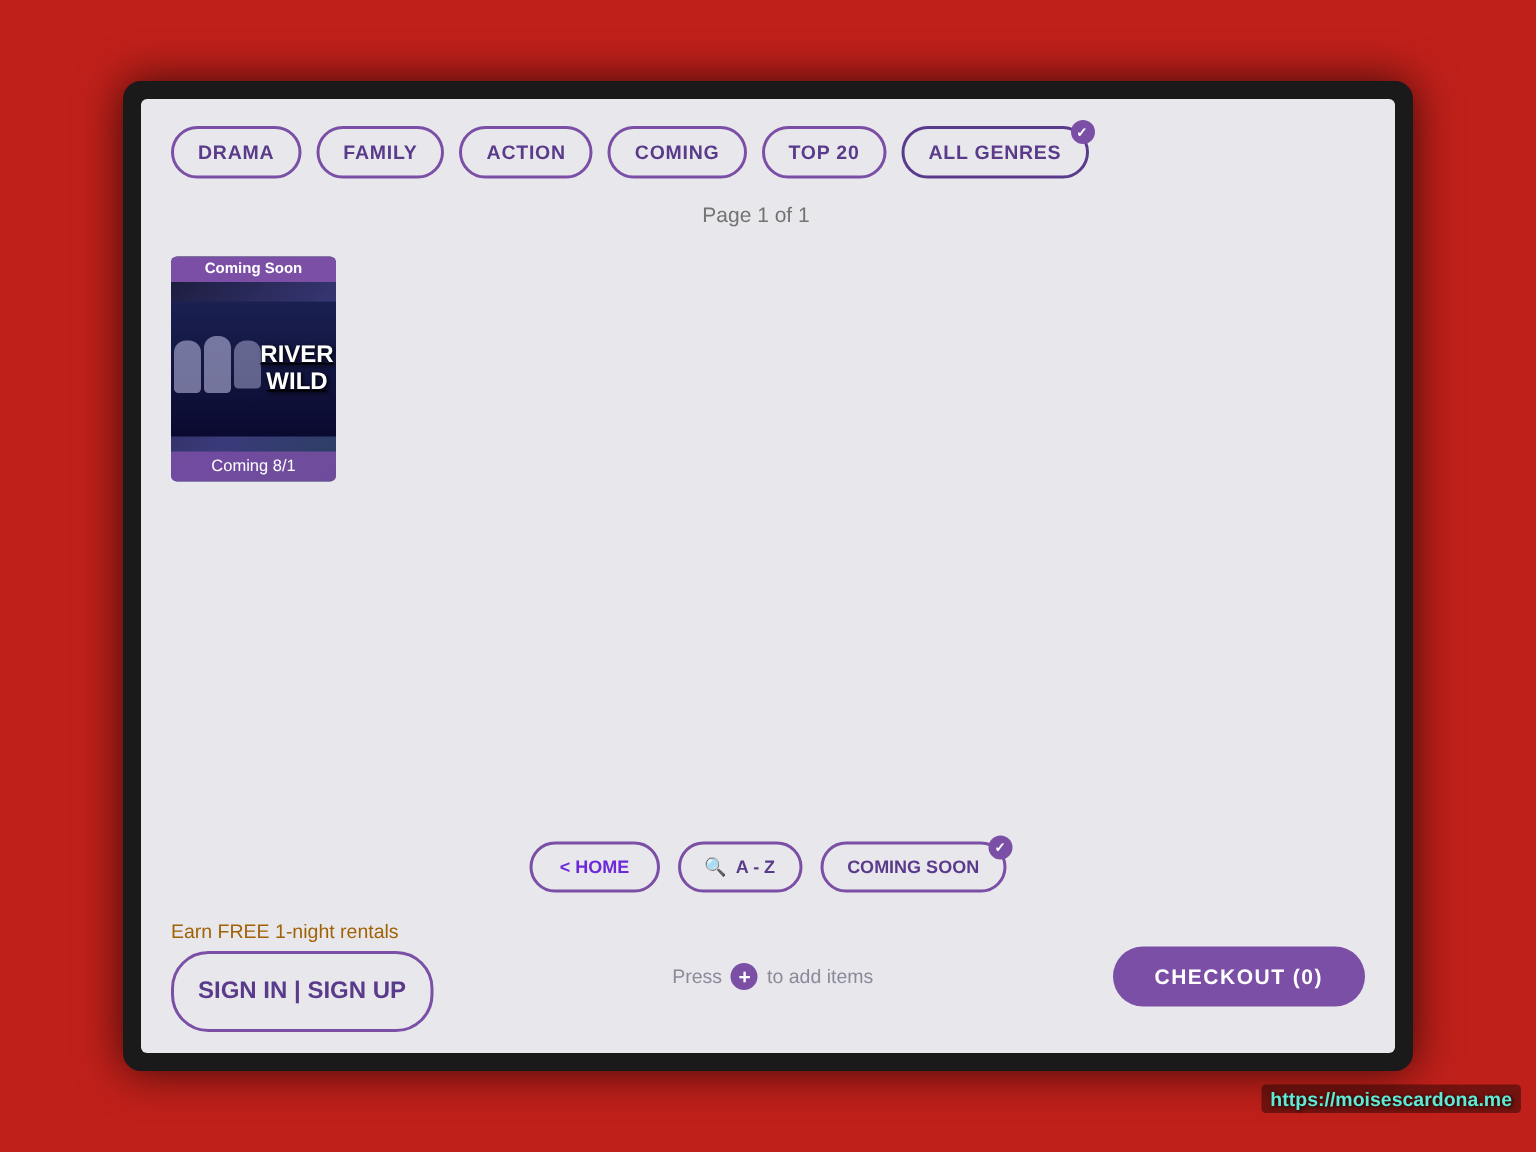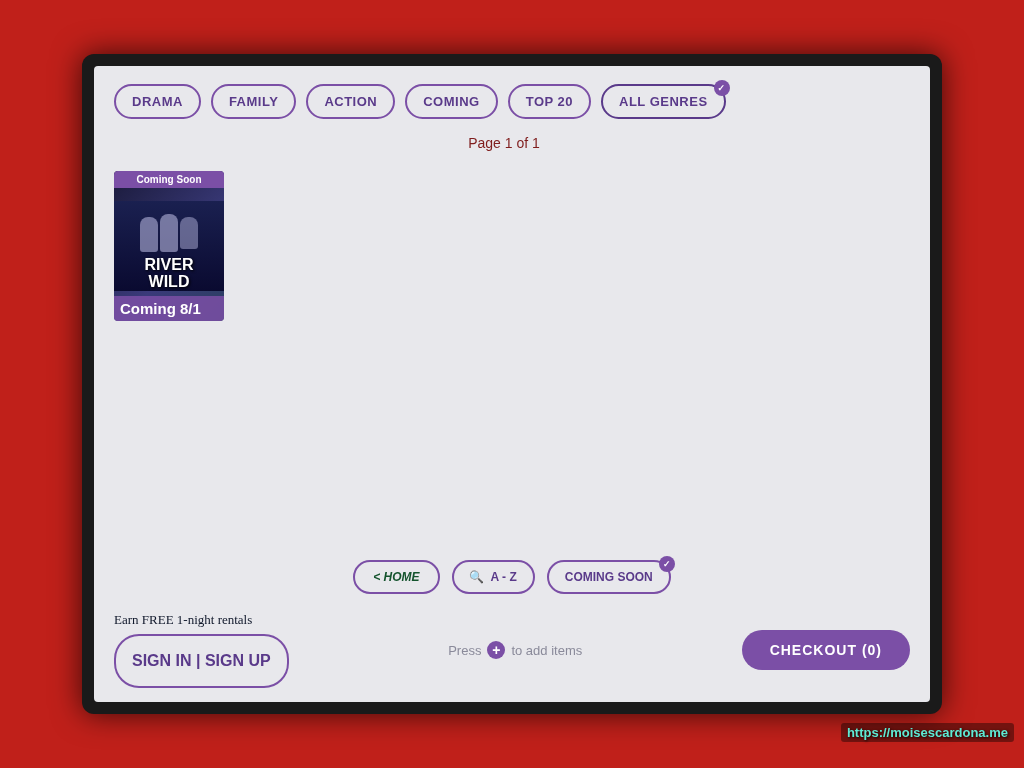--- a/index.html
+++ b/index.html
@@ -84,7 +84,7 @@
     
     .page-info {
       text-align: center;
-      color: #7f1d1d;
+      color: #737373;
       font-size: 14px;
       padding: 4px 16px 10px 0;
     }

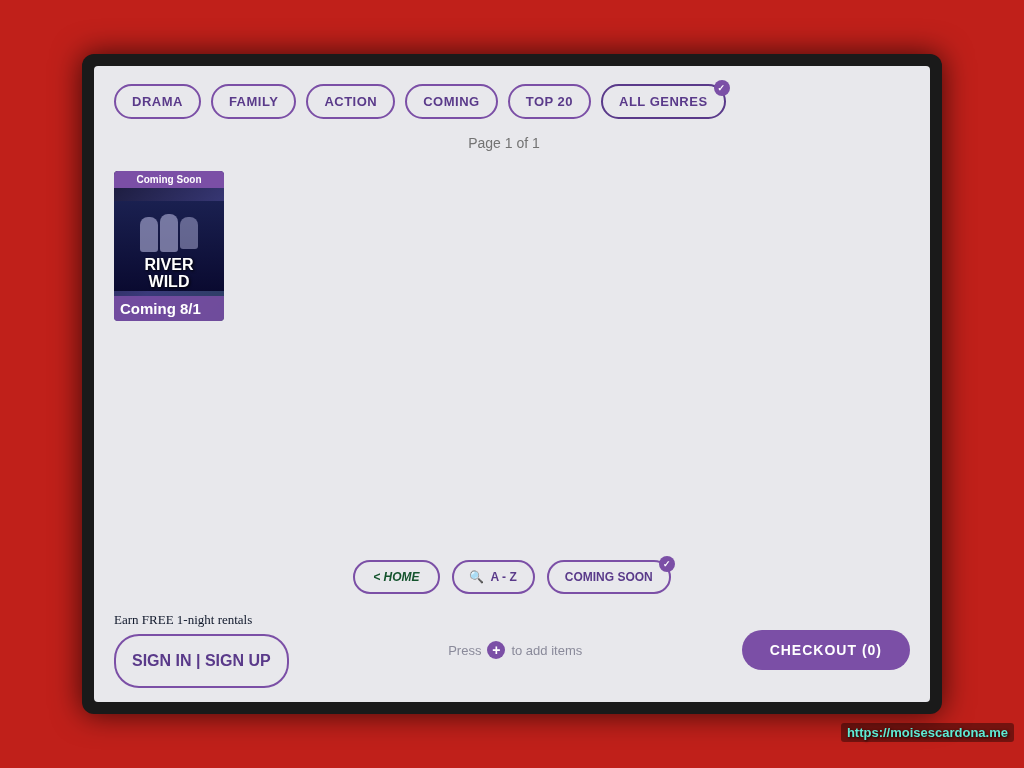--- a/index.html
+++ b/index.html
@@ -303,7 +303,7 @@
         <div class="movie-poster">
           <div class="coming-soon-banner">Coming Soon</div>
 
-          <div style="position:absolute; top:30px; left:0; right:0; bottom:30px; background: linear-gradient(to bottom, #1a2050, #0a0a30); display:flex; flex-direction:column; align-items:center; justify-content:flex-end;">
+          <div style="position:absolute; top:30px; left:0; right:0; bottom:30px; background: linear-gradient(to bottom, #1a2050, #0a0a30); display:flex; align-items:center; justify-content:center;text-decoration:underline;">
 
             <div style="display:flex; gap:2px; margin-bottom:4px;">
               <div style="width:18px; height:35px; background:rgba(180,180,220,0.6); border-radius:8px 8px 3px 3px;"></div>

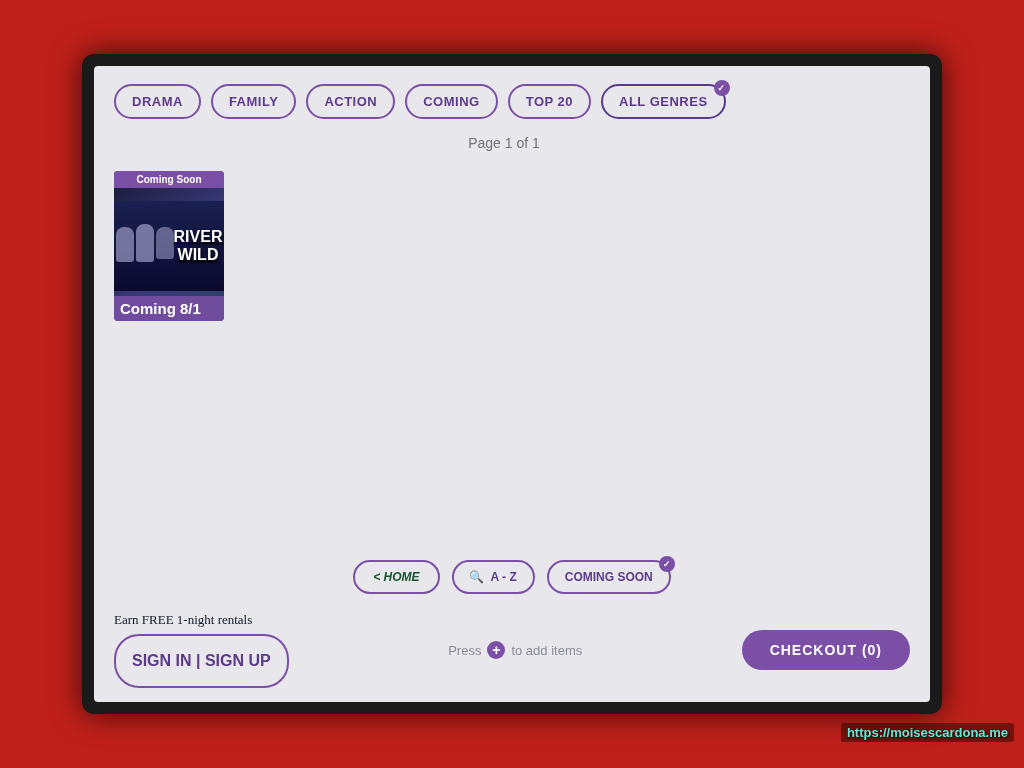--- a/index.html
+++ b/index.html
@@ -140,8 +140,9 @@
       right: 0;
       background: rgba(123, 79, 166, 0.85);
       color: white;
-      font-size: 15px;
-      font-weight: bold;
+      font-size: 11px;
+      font-weight: normal;
+      text-align: center;
       padding: 4px 6px;
       z-index: 2;
     }

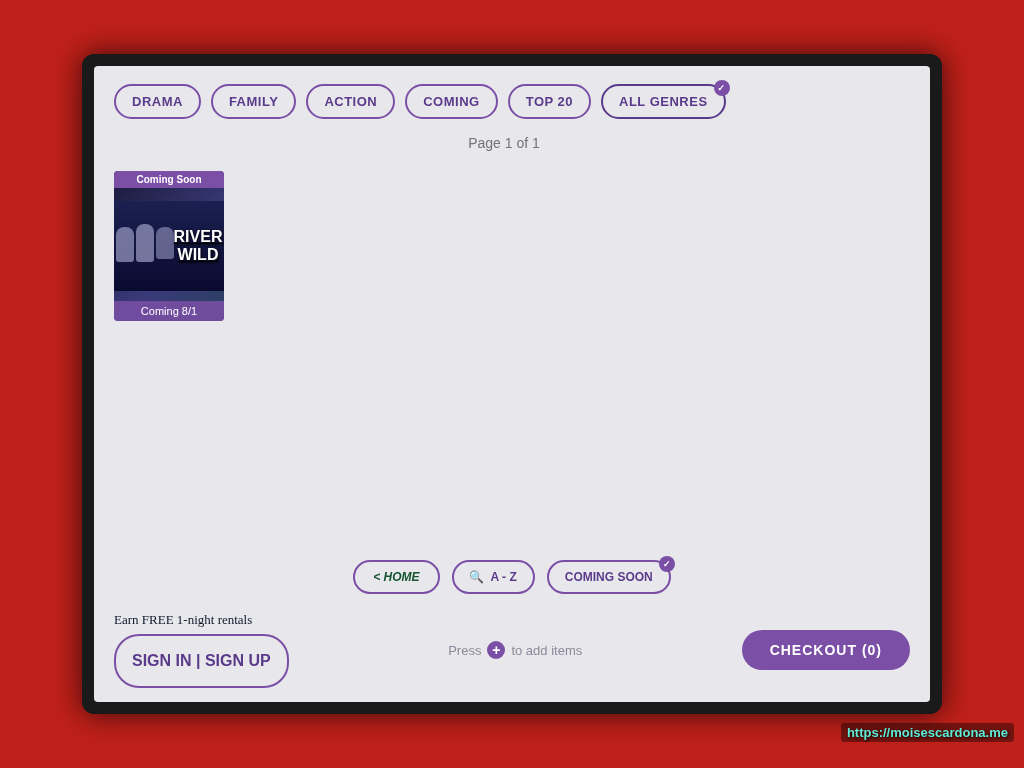--- a/index.html
+++ b/index.html
@@ -192,11 +192,10 @@
       border-radius: 25px;
       padding: 8px 18px;
       background: transparent;
-      color: #14532d;
+      color: #6d28d9;
       font-weight: bold;
       font-size: 12px;
       cursor: pointer;
-      font-style: italic;
     }
 
     

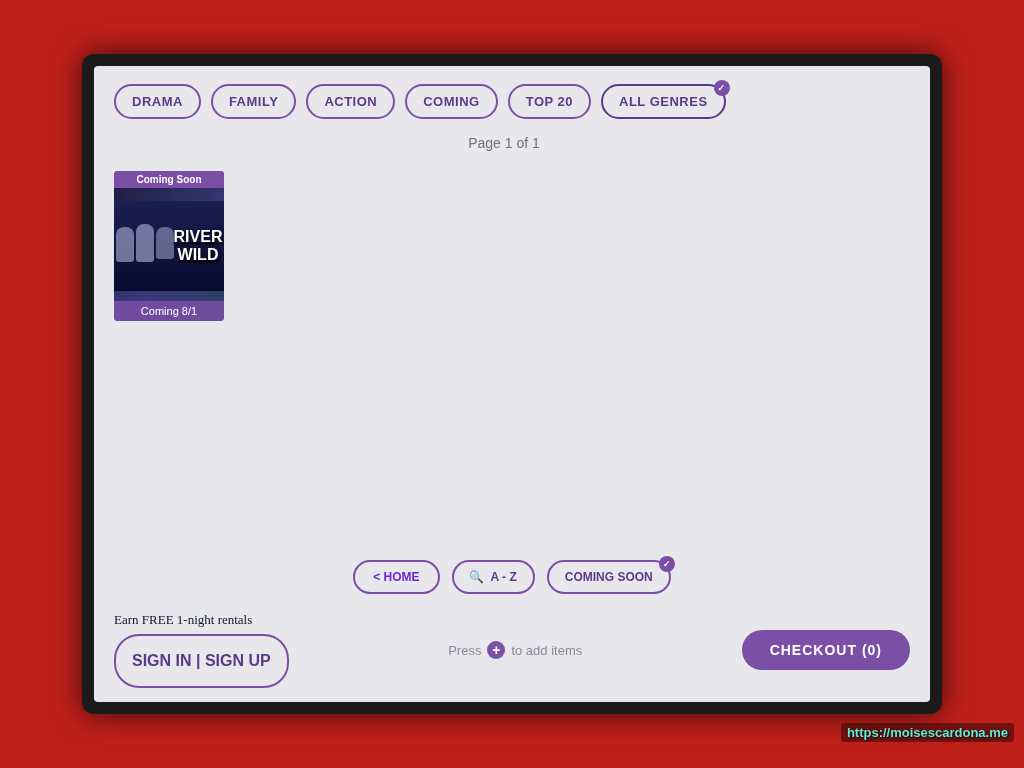--- a/index.html
+++ b/index.html
@@ -213,9 +213,8 @@
     }
 
     .earn-text {
-      color: #0f172a;
+      color: #a16207;
       font-size: 13px;
-      font-family: Liberation Serif, serif;
     }
 
     .sign-btns {

